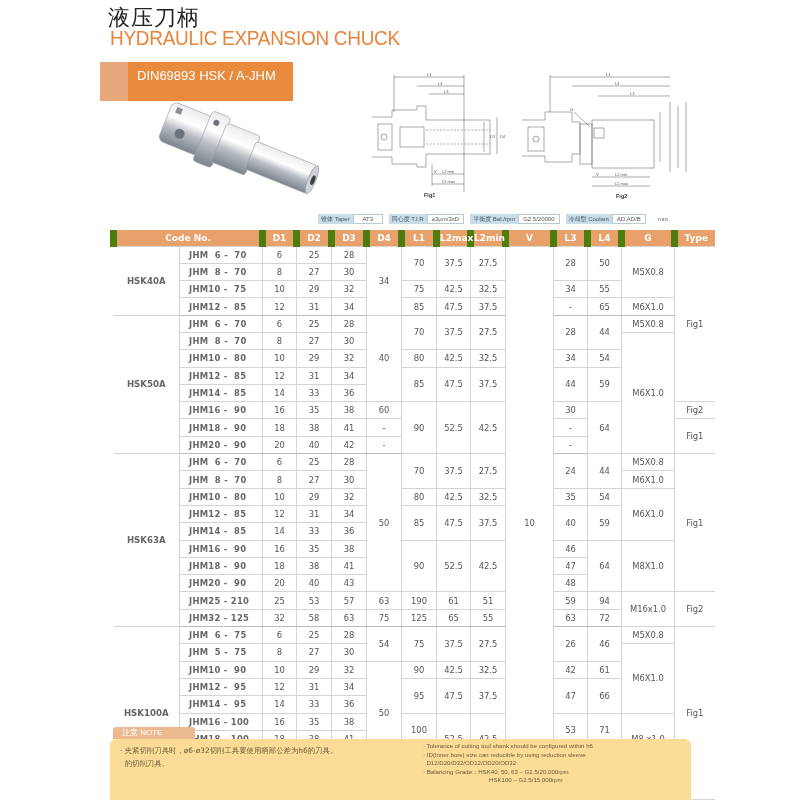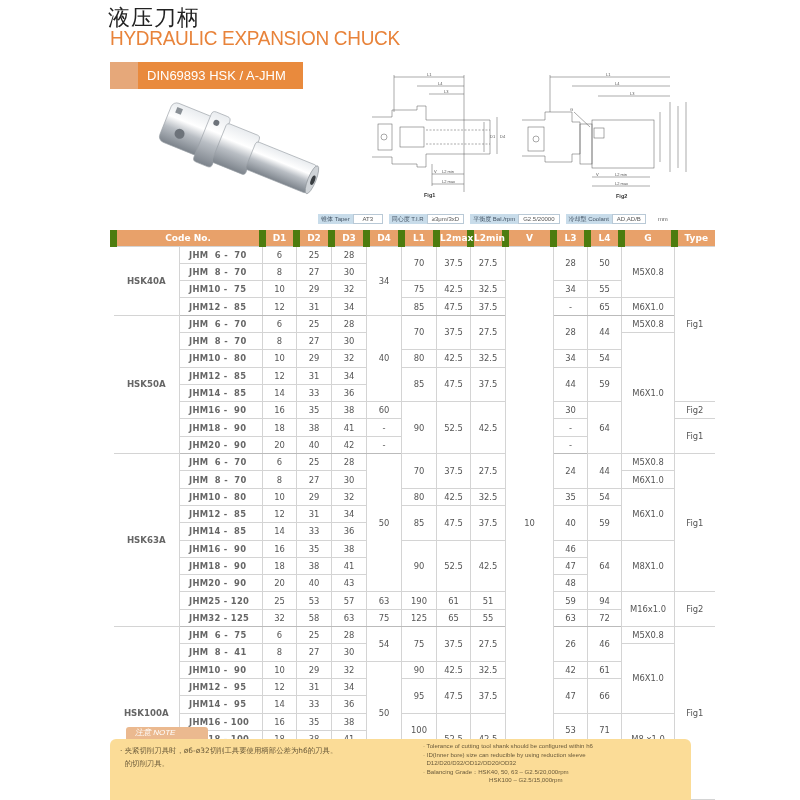--- a/index.html
+++ b/index.html
@@ -9,7 +9,7 @@
   .title-cn { position: absolute; left: 108px; top: 3px; font-size: 22px; color: #222; letter-spacing: 1px; font-family: "DejaVu Sans", sans-serif; }
   .title-en { position: absolute; left: 110px; top: 28px; font-size: 19px; color: #e8833a; font-family: "Liberation Sans", sans-serif; letter-spacing: -0.3px; transform: scaleY(1.05); }
 
-  .model-bar { position: absolute; left: 110px; top: 62px; width: 193px; height: 27px; display: flex; }
+  .model-bar { position: absolute; left: 100px; top: 62px; width: 193px; height: 39px; display: flex; }
   .model-bar .stub { width: 28px; background: #e6a87a; }
   .model-bar .label { flex: 1; background: #e98a3d; color: #fff; font-family: "Liberation Sans", sans-serif; font-size: 13px; line-height: 27px; padding-left: 9px; }
 

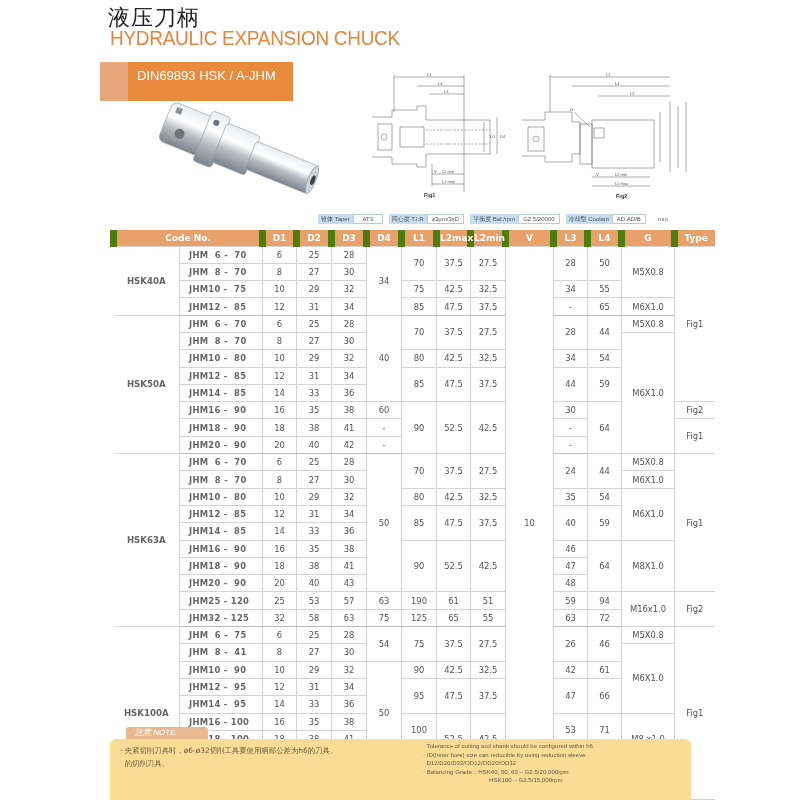--- a/index.html
+++ b/index.html
@@ -395,7 +395,7 @@
       <td>48</td>
     </tr>
     <tr>
-      <td class="code">JHM25 - 120</td>
+      <td class="code">JHM25 - 210</td>
       <td>25</td>
       <td>53</td>
       <td>57</td>

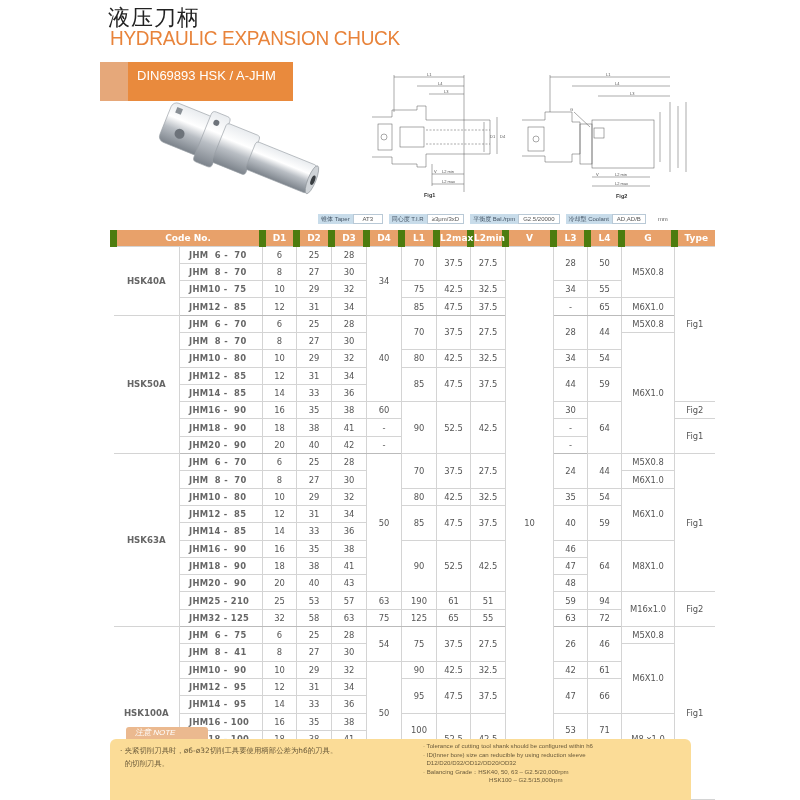--- a/index.html
+++ b/index.html
@@ -437,7 +437,7 @@
       <td rowspan="10" class="type">Fig1</td>
     </tr>
     <tr>
-      <td class="code">JHM  8 -  41</td>
+      <td class="code">JHM  5 -  75</td>
       <td>8</td>
       <td>27</td>
       <td>30</td>

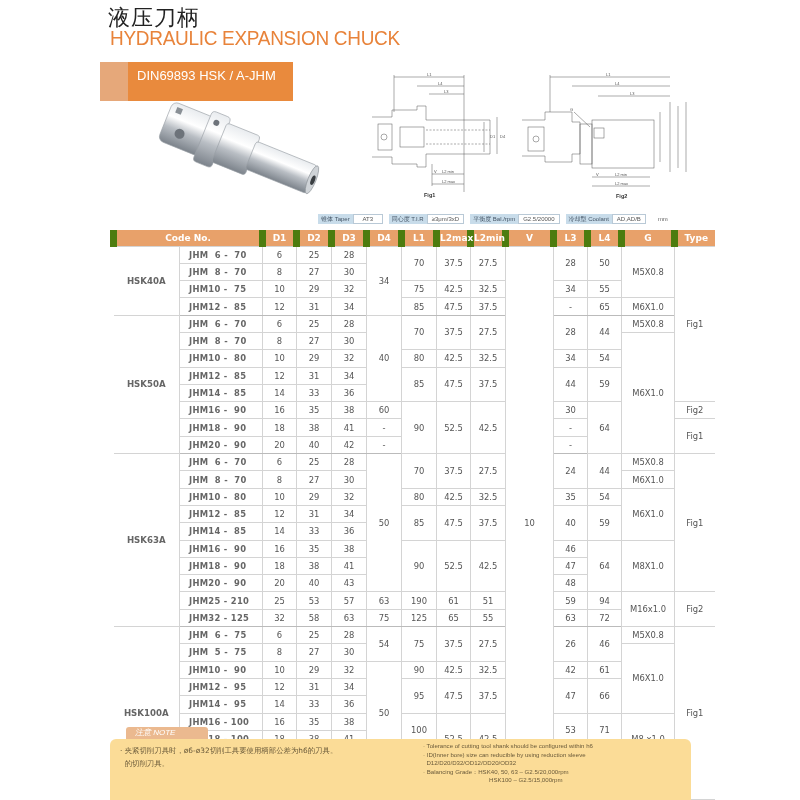--- a/index.html
+++ b/index.html
@@ -32,7 +32,7 @@
   .spec-table td.type { border-right: none; }
   .spec-table tr.group-end td { border-bottom: 1px solid #bbb; }
 
-  .note-tab { position: absolute; left: 126px; top: 727px; width: 82px; height: 12px; background: #ebb98f; color: #fff; font-size: 8px; line-height: 12px; padding-left: 9px; border-radius: 3px 3px 0 0; font-family: "Liberation Sans", sans-serif; font-style: italic; }
+  .note-tab { position: absolute; left: 113px; top: 727px; width: 82px; height: 12px; background: #ebb98f; color: #fff; font-size: 8px; line-height: 12px; padding-left: 9px; border-radius: 3px 3px 0 0; font-family: "Liberation Sans", sans-serif; }
   .note-box { position: absolute; left: 110px; top: 739px; width: 581px; height: 73px; background: #fbdc97; border-radius: 6px; }
   .note-cn { position: absolute; left: 10px; top: 5px; font-size: 7.4px; color: #6a5a3a; line-height: 13px; }
   .note-en { position: absolute; left: 313px; top: 3px; font-size: 6.1px; color: #6a5a3a; line-height: 8.6px; font-family: "Liberation Sans", sans-serif; }

